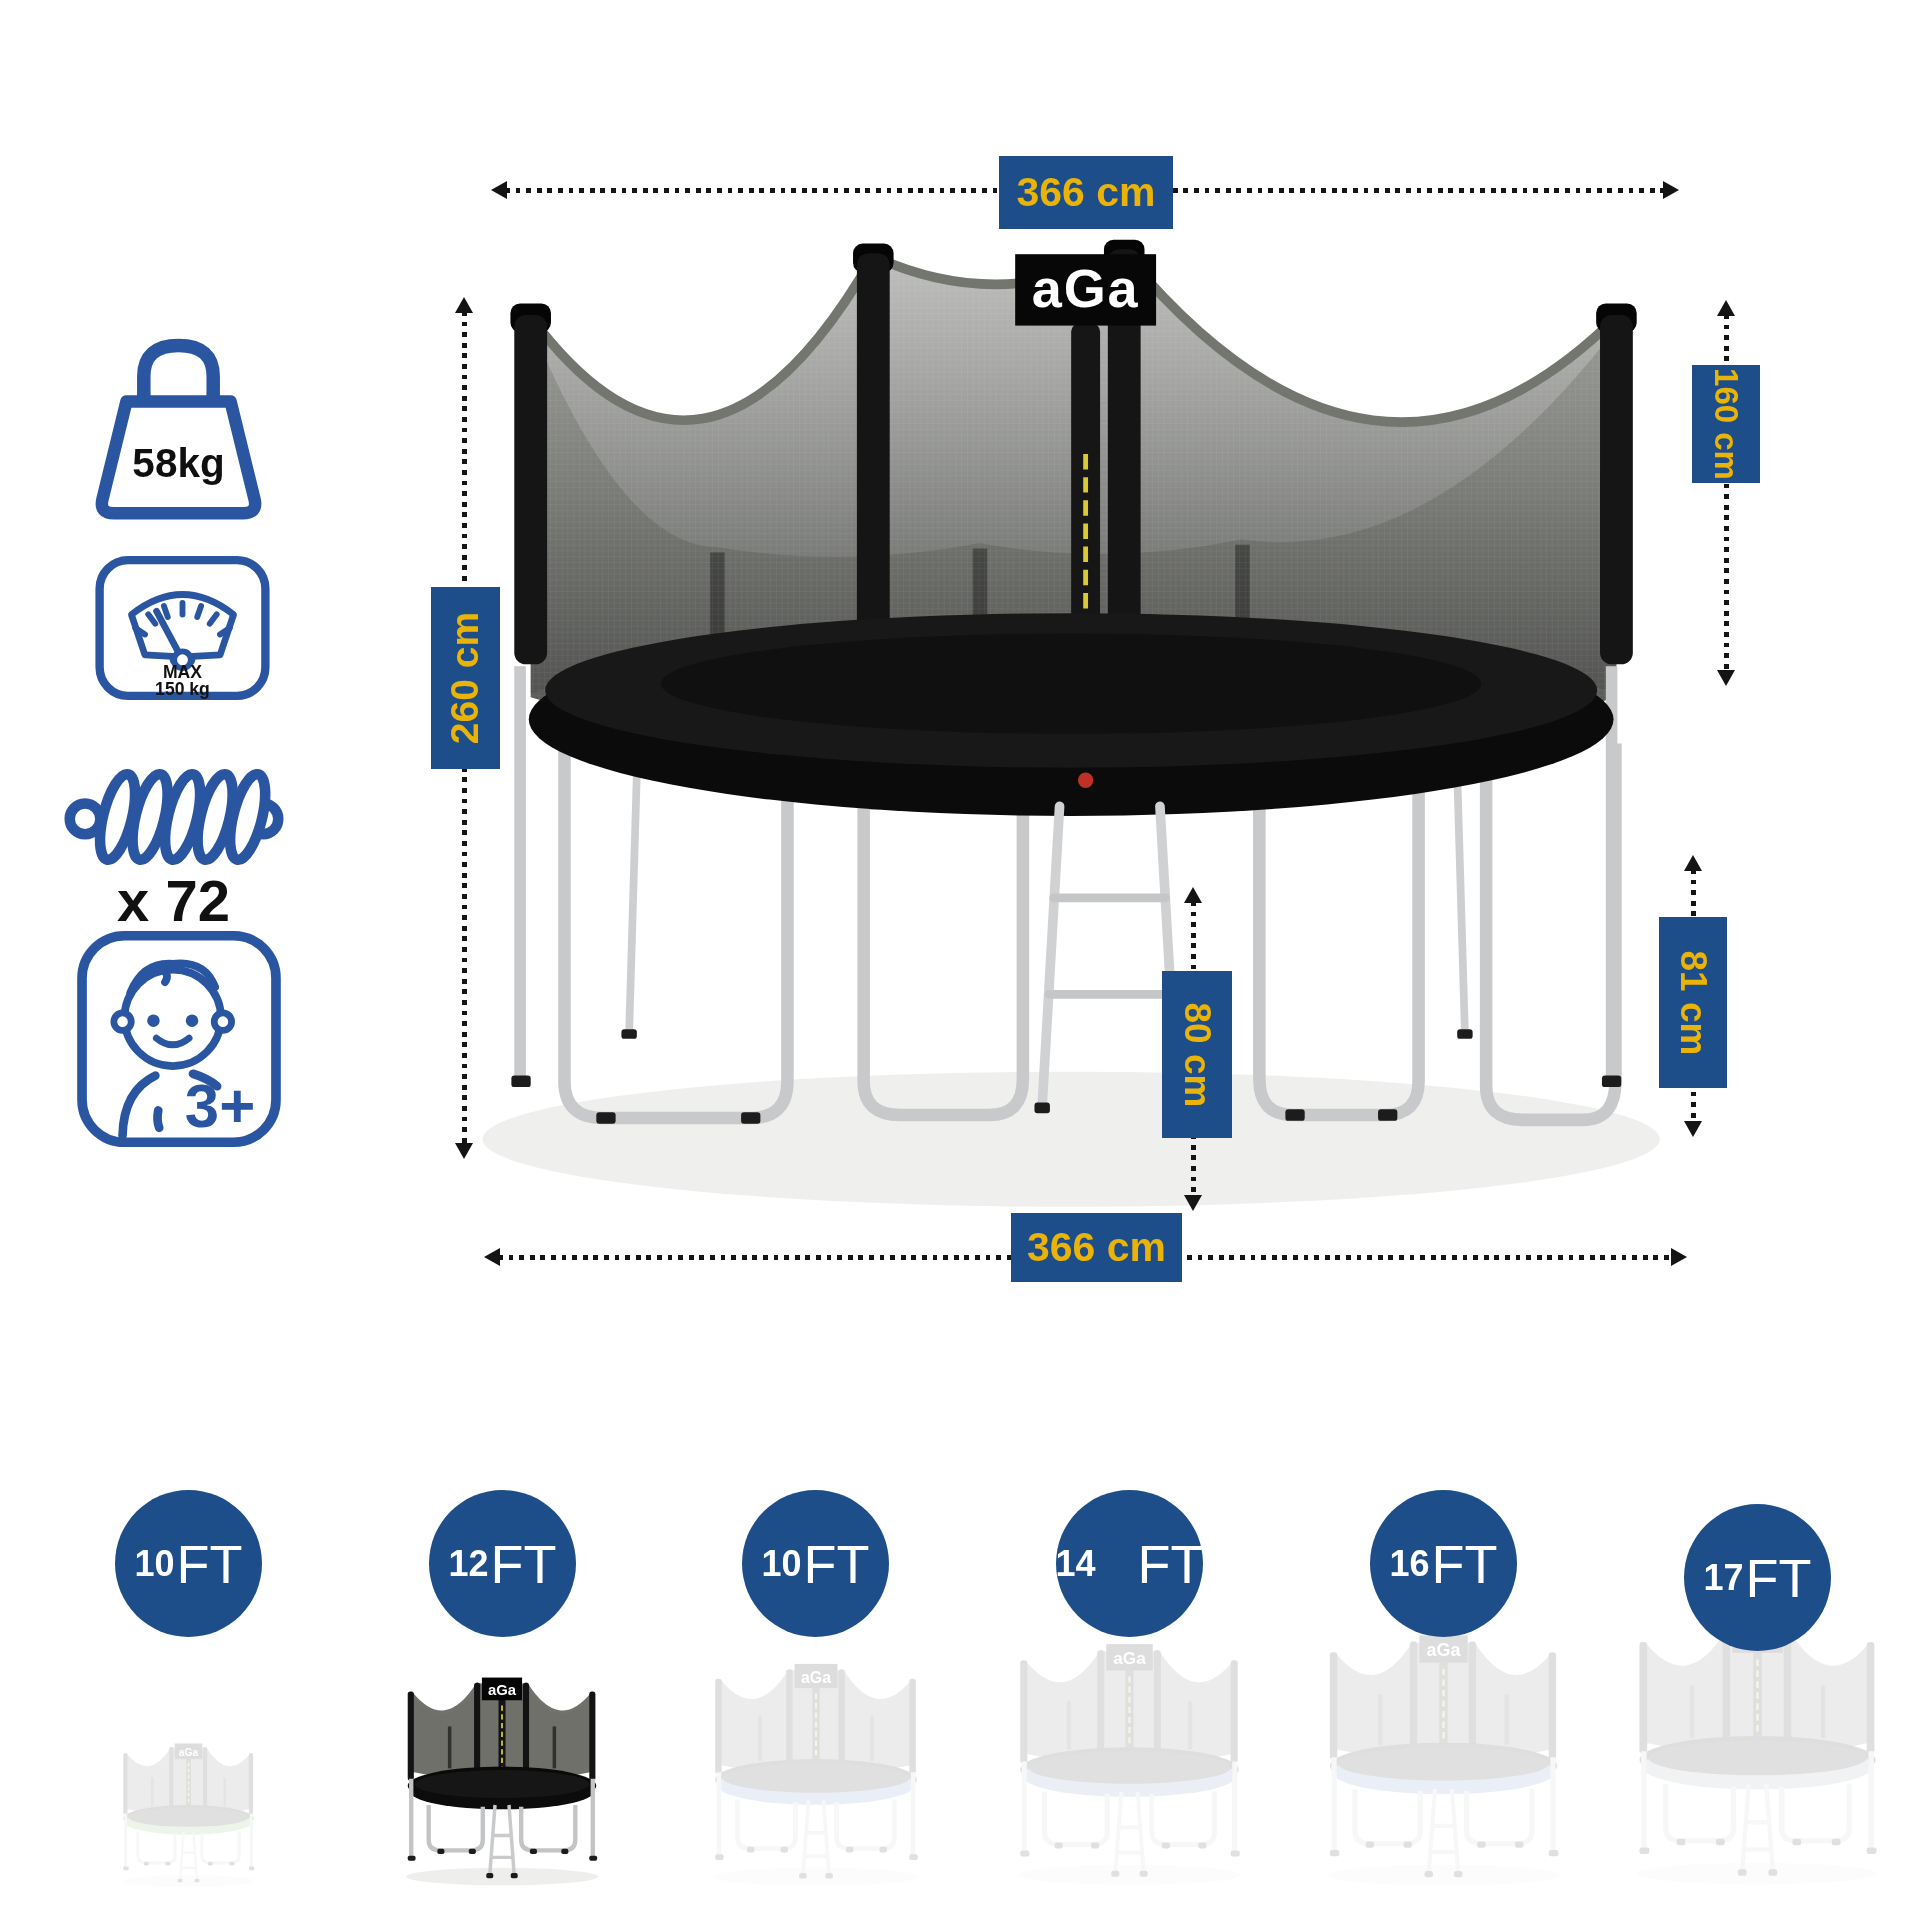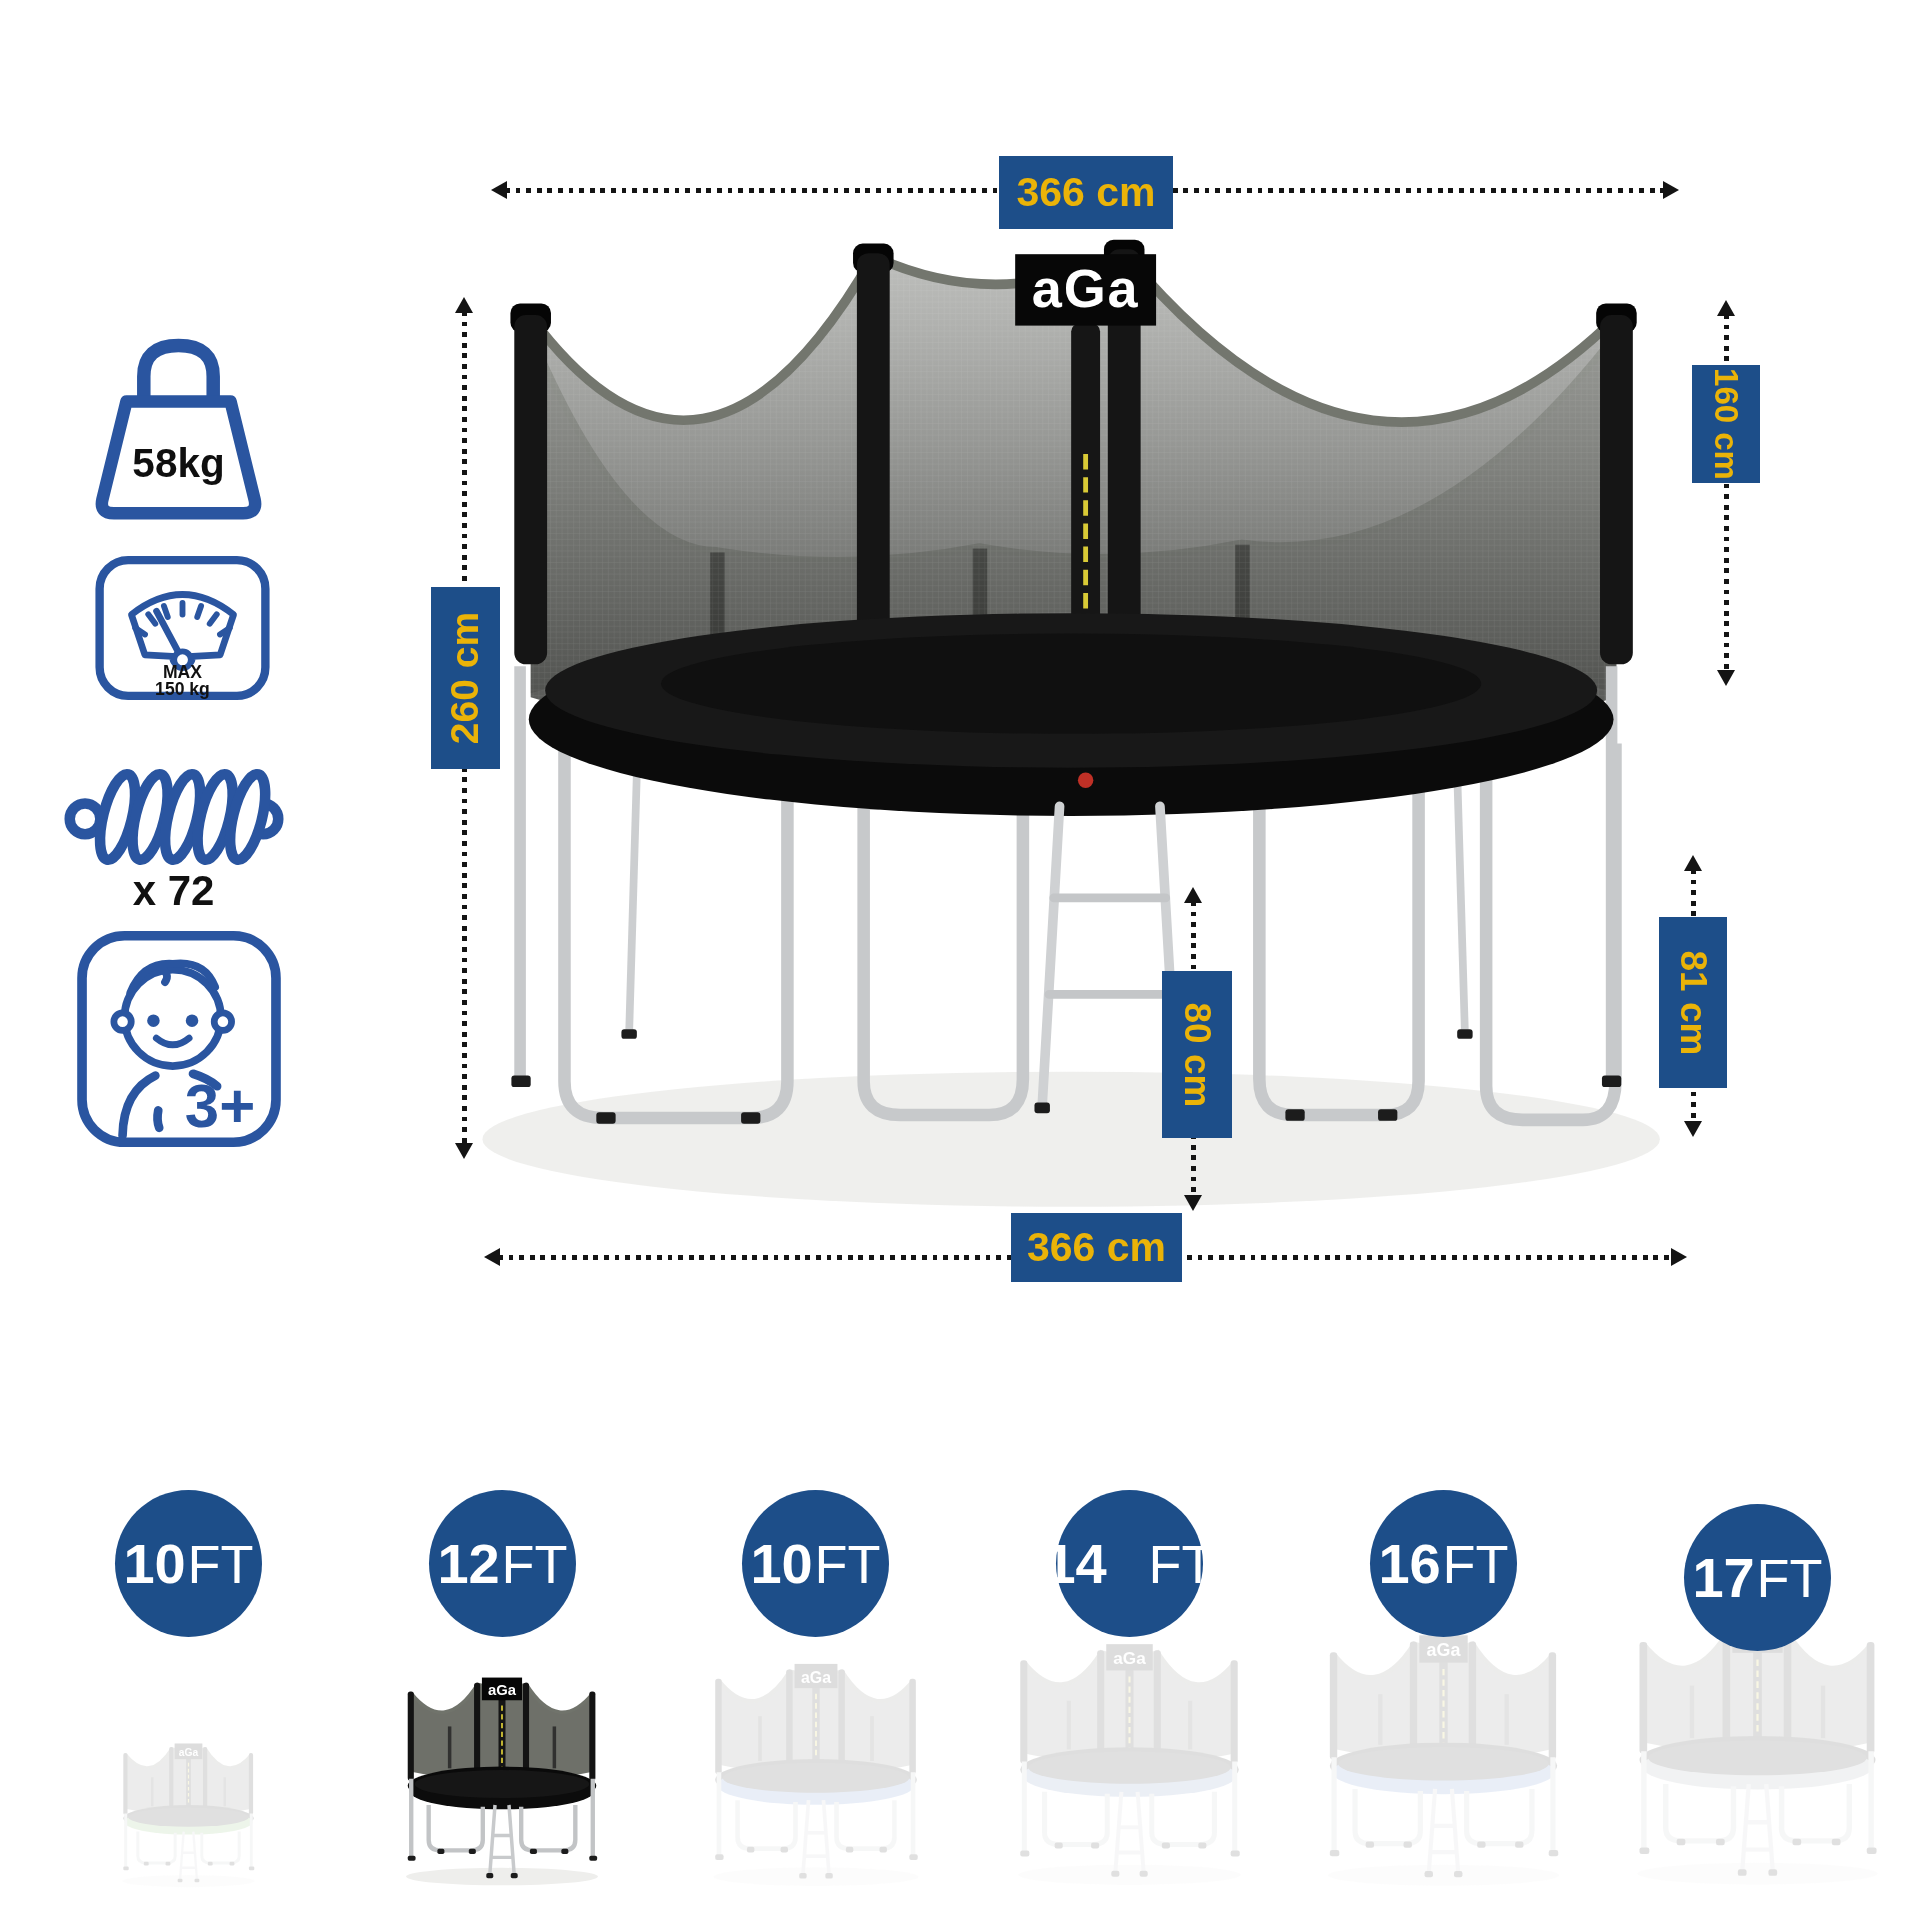--- a/index.html
+++ b/index.html
@@ -82,7 +82,7 @@
       </g>
     </svg>
   </div>
-  <div class="spec-text" style="left:77px;top:867px;width:193px;font-size:42px;">x 72</div>
+  <div class="spec-text" style="left:77px;top:867px;width:193px;font-size:58px;">x 72</div>
 
   <div class="spec" style="left:75px;top:929px;width:208px;height:220px;">
     <svg viewBox="0 0 215 228">

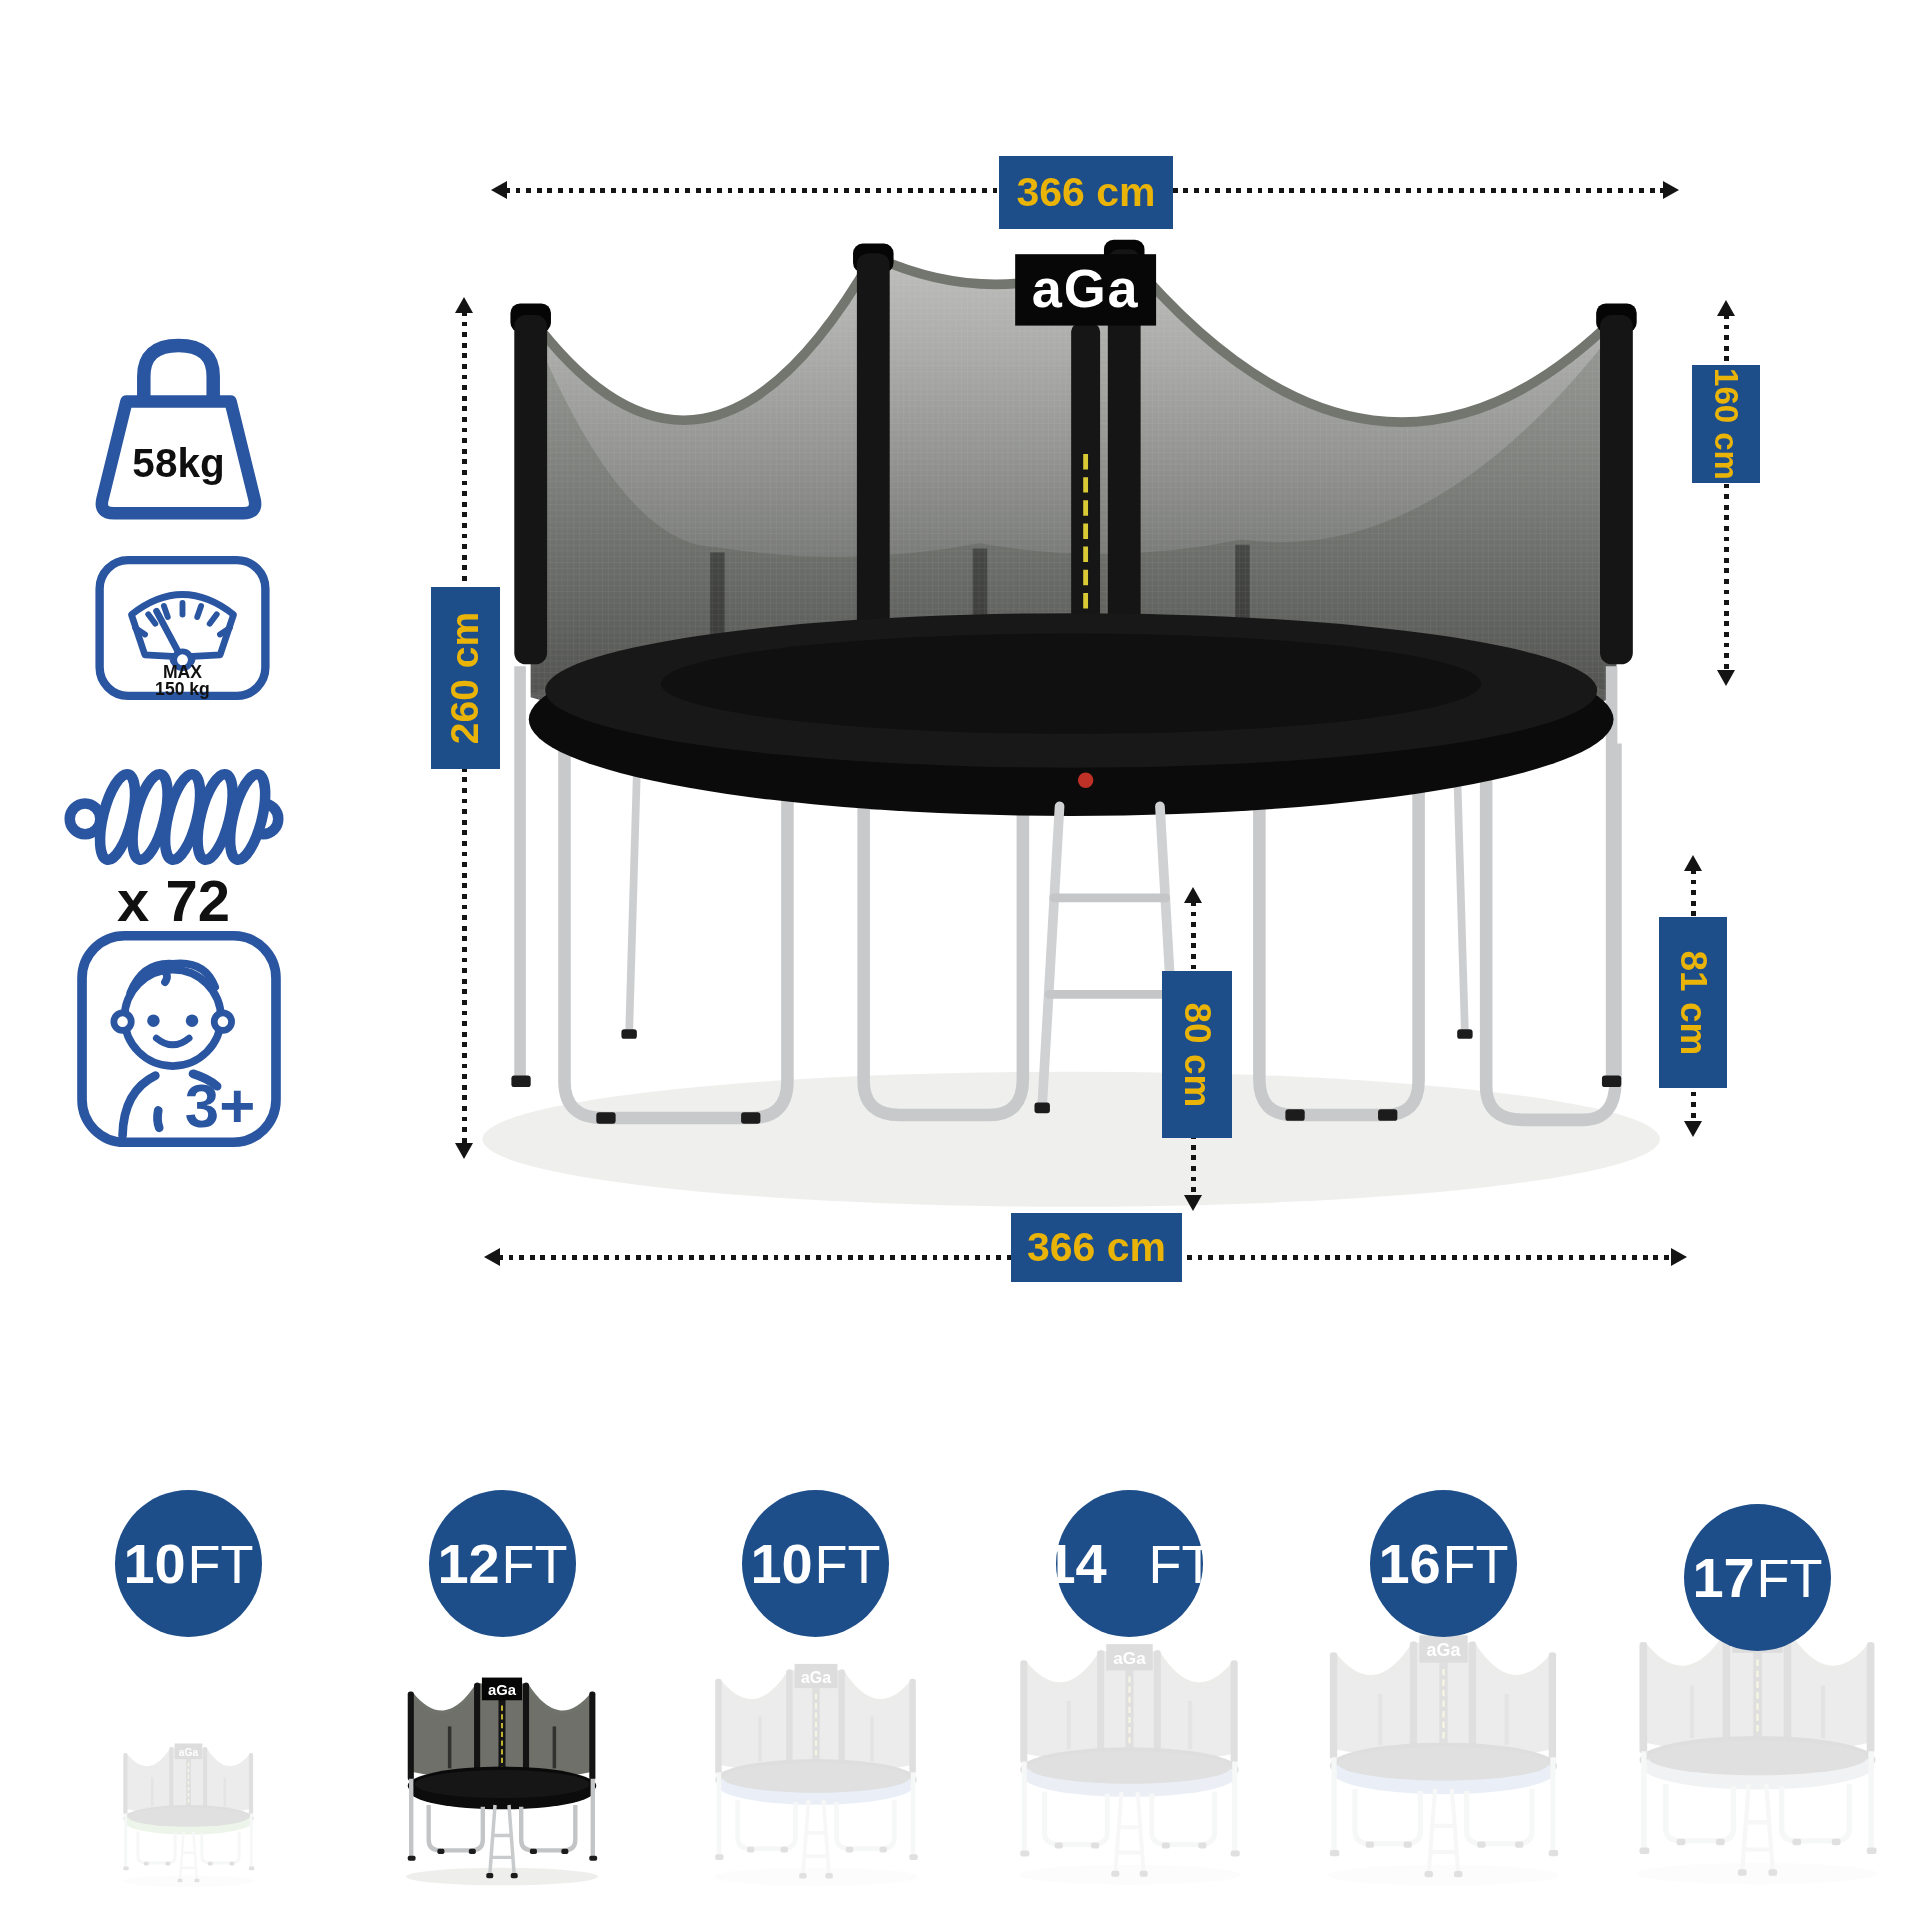--- a/index.html
+++ b/index.html
@@ -29,7 +29,7 @@
   
   .size-circle{position:absolute;width:147px;height:147px;border-radius:50%;background:#1d4e89;
       color:#fff;display:flex;align-items:center;justify-content:center;z-index:20;cursor:pointer;}
-  .size-circle .num{font-size:56px;font-weight:800;}
+  .size-circle .num{font-size:36px;font-weight:800;}
   .size-circle .unit{font-size:54px;font-weight:300;margin-left:1.9px;}
   .thumb{position:absolute;z-index:10;opacity:.13;cursor:pointer;}
   .size-item.is-selected .thumb{opacity:1;}

